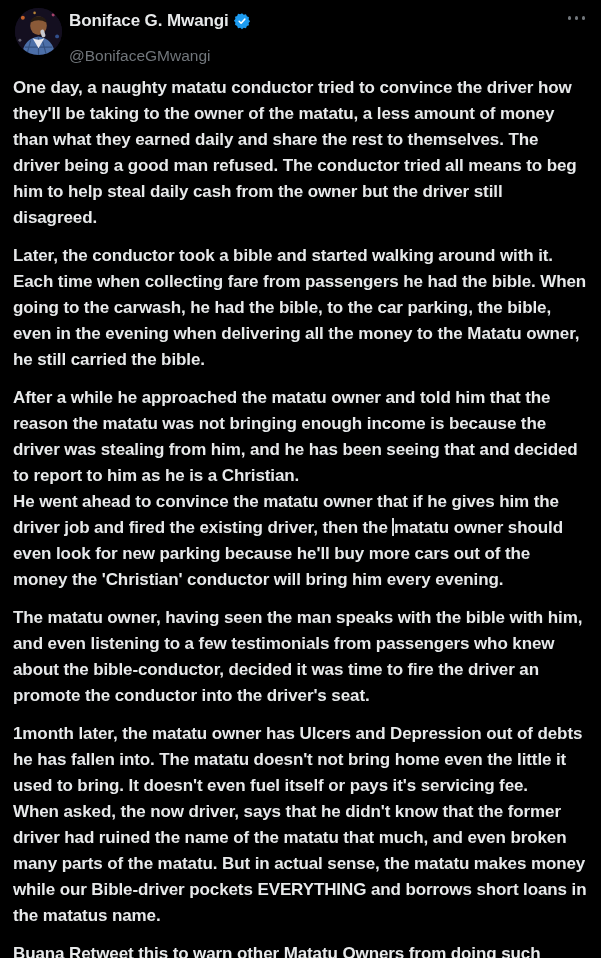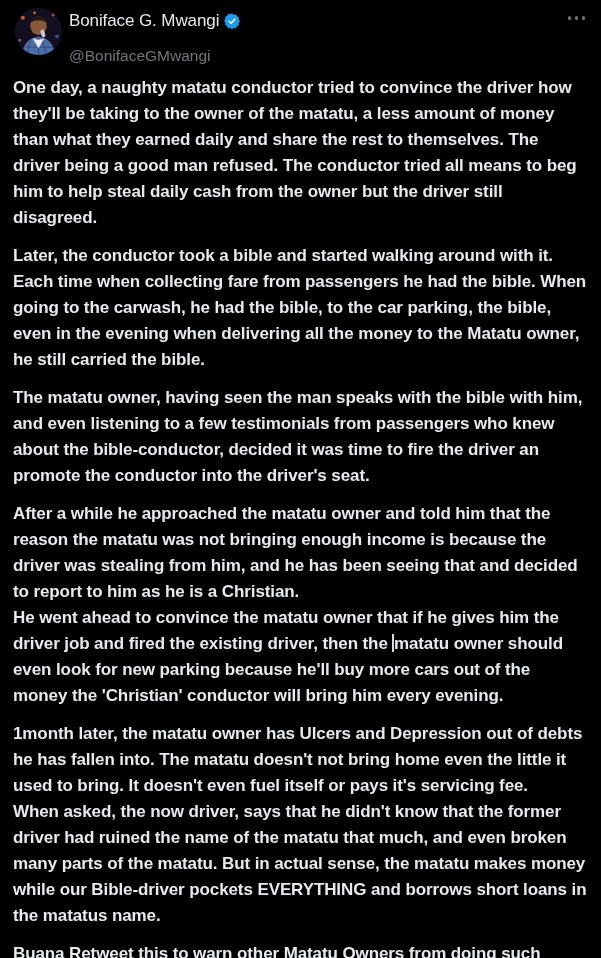--- a/index.html
+++ b/index.html
@@ -44,7 +44,7 @@
   }
   .display-name {
     color: #e7e9ea;
-    font-weight: 400;
+    font-weight: 700;
     font-size: 17px;
     line-height: 21px;
     letter-spacing: -0.1px;

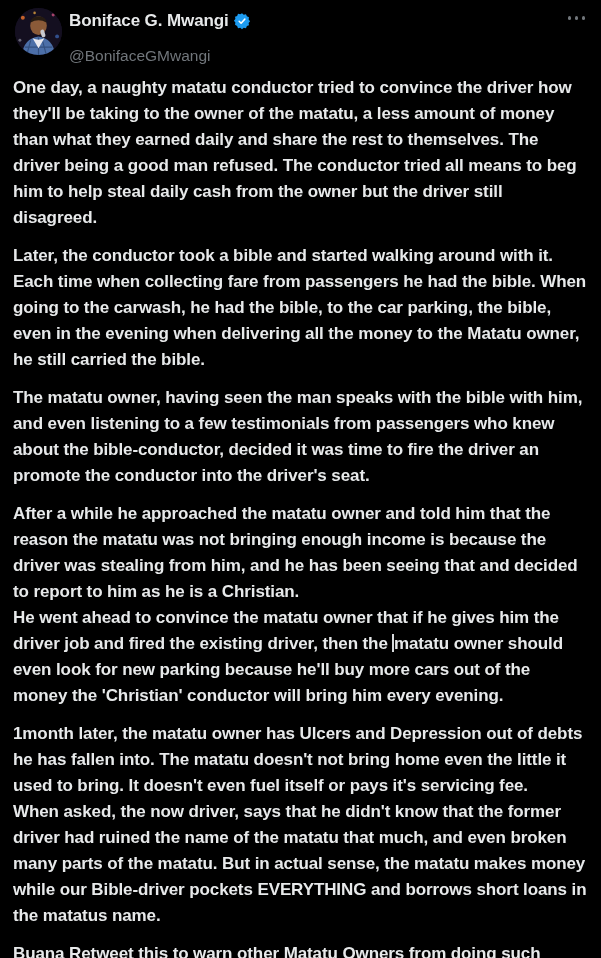--- a/index.html
+++ b/index.html
@@ -145,9 +145,9 @@
   <div class="tweet-body">
     <p>One day, a naughty matatu conductor tried to convince the driver how they'll be taking to the owner of the matatu, a less amount of money than what they earned daily and share the rest to themselves. The driver being a good man refused. The conductor tried all means to beg him to help steal daily cash from the owner but the driver still disagreed.</p>
     <p>Later, the conductor took a bible and started walking around with it. Each time when collecting fare from passengers he had the bible. When going to the carwash, he had the bible, to the car parking, the bible, even in the evening when delivering all the money to the Matatu owner, he still carried the bible.</p>
-    <p>The matatu owner, having seen the man speaks with the bible with him, and even listening to a few testimonials from passengers who knew about the bible-conductor, decided it was time to fire the driver an promote the conductor into the driver's seat.</p>
     <p><span>After a while he approached the matatu owner and told him that the reason the matatu was not bringing enough income is because the driver was stealing from him, and he has been seeing that and decided to report to him as he is a Christian.
 He went ahead to convince the matatu owner that if he gives him the driver job and fired the existing driver, then the </span><span class="text-caret"></span><span>matatu owner should even look for new parking because he'll buy more cars out of the money the 'Christian' conductor will bring him every evening.</span></p>
+    <p>The matatu owner, having seen the man speaks with the bible with him, and even listening to a few testimonials from passengers who knew about the bible-conductor, decided it was time to fire the driver an promote the conductor into the driver's seat.</p>
     <p>1month later, the matatu owner has Ulcers and Depression out of debts he has fallen into. The matatu doesn't not bring home even the little it used to bring. It doesn't even fuel itself or pays it's servicing fee.
 When asked, the now driver, says that he didn't know that the former driver had ruined the name of the matatu  that much, and even broken many parts of the matatu. But in actual sense, the matatu makes money while our Bible-driver pockets EVERYTHING and borrows short loans in the matatus name.</p>
     <p>Buana Retweet this to warn other Matatu Owners from doing such mistakes.</p>

